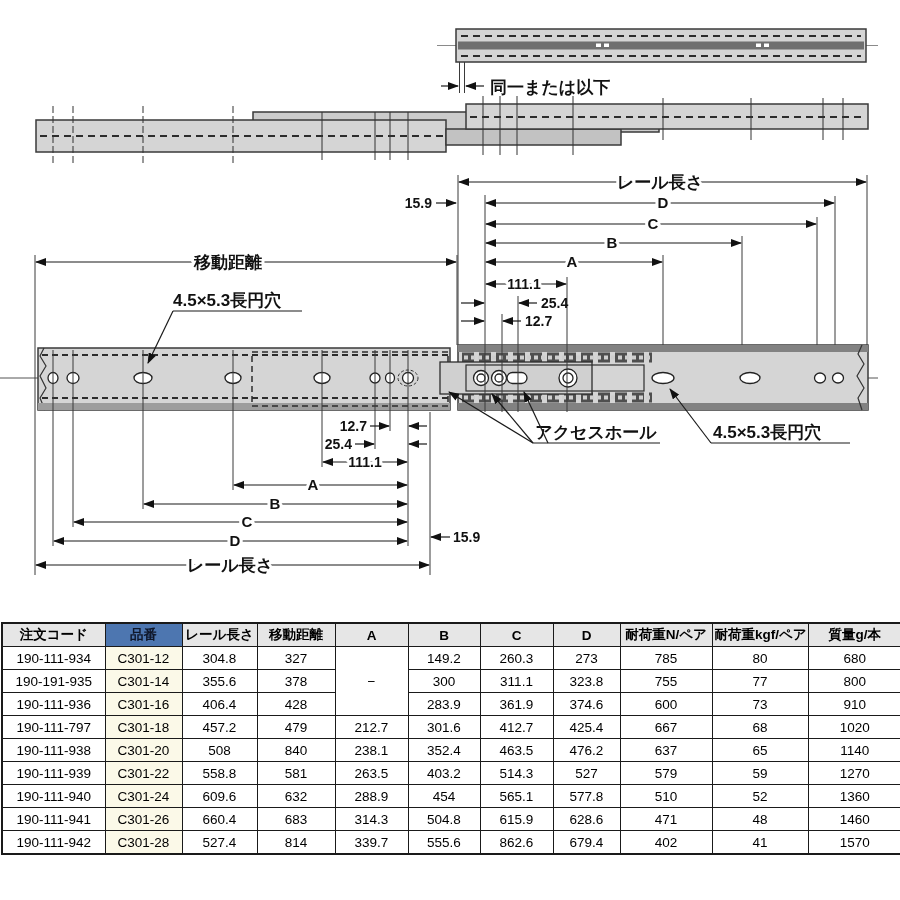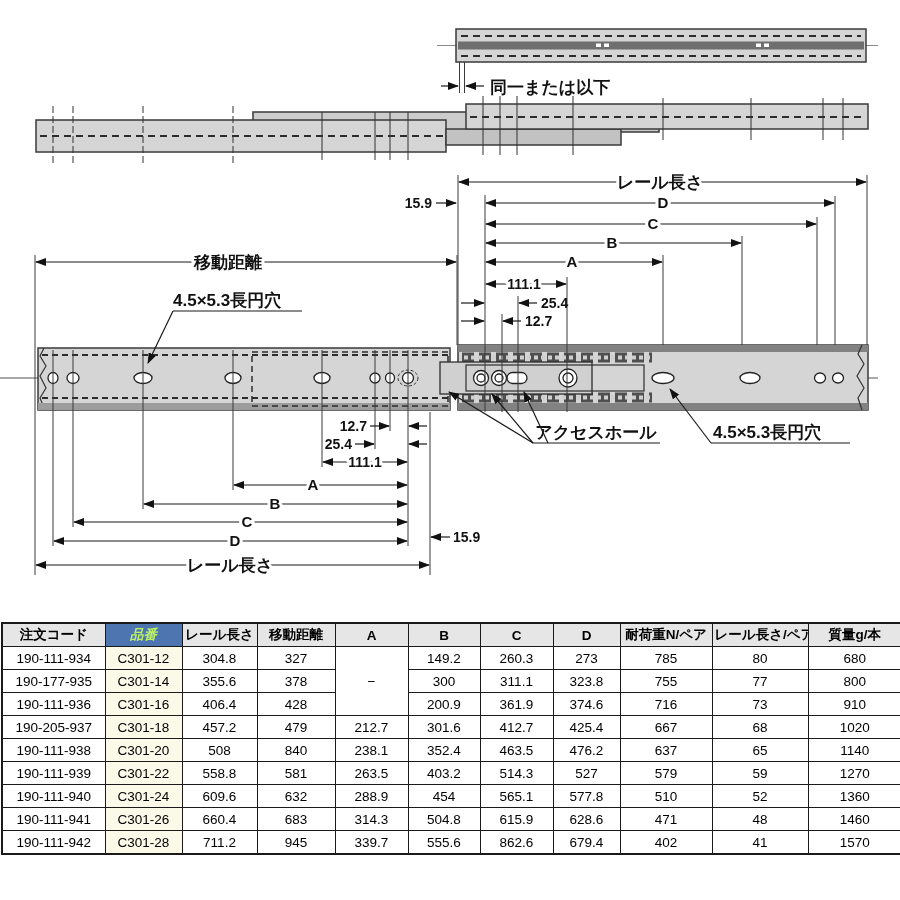--- a/index.html
+++ b/index.html
@@ -22,7 +22,7 @@
   table.spec th,table.spec td{border:1px solid #1a1a1a;text-align:center;
     padding:2px 2px;height:18px;white-space:nowrap;overflow:hidden;}
   table.spec th{background:#e6e6e6;font-weight:bold;margin-left:37px;}
-  table.spec th.hinban{background:#4d76b0;color:#bef264;font-style:italic;}
+  table.spec th.hinban{background:#4d76b0;color:#0f172a;}
   table.spec td.hinban-cell{background:#fbf9e8;}
 </style>
 </head>

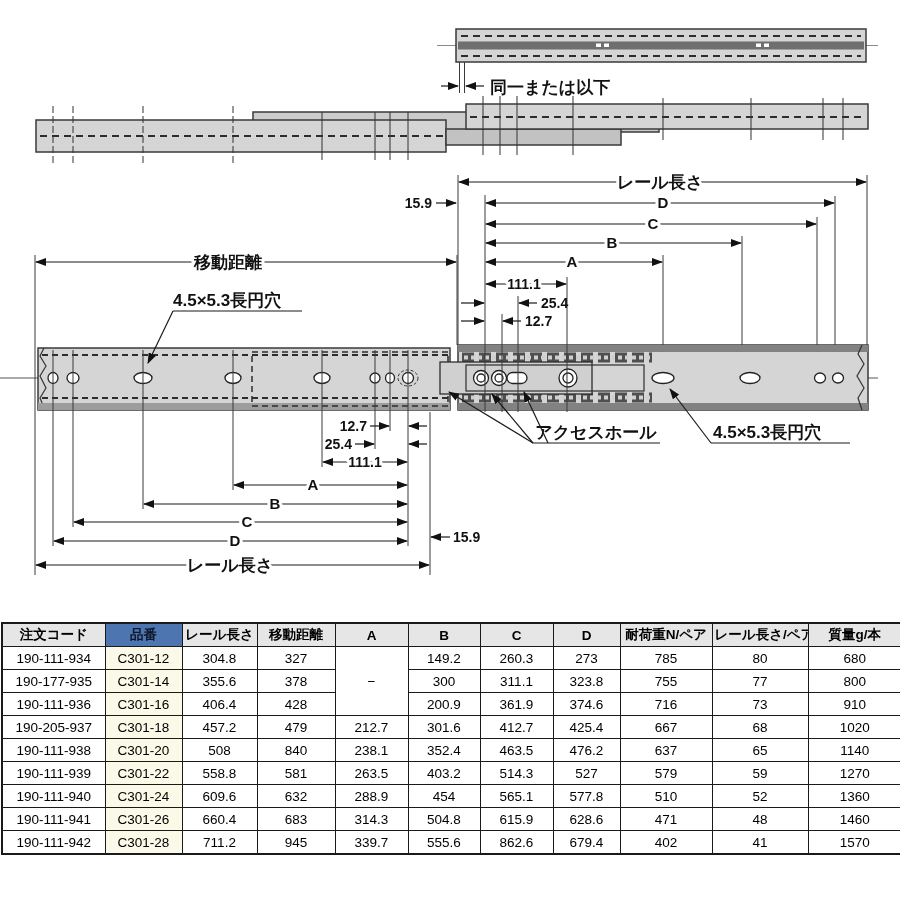--- a/index.html
+++ b/index.html
@@ -255,7 +255,7 @@
           <th>C</th>
           <th>D</th>
           <th>耐荷重N/ペア</th>
-          <th>レール長さ/ペア</th>
+          <th>耐荷重kgf/ペア</th>
           <th>質量g/本</th>
         </tr>
       </thead>

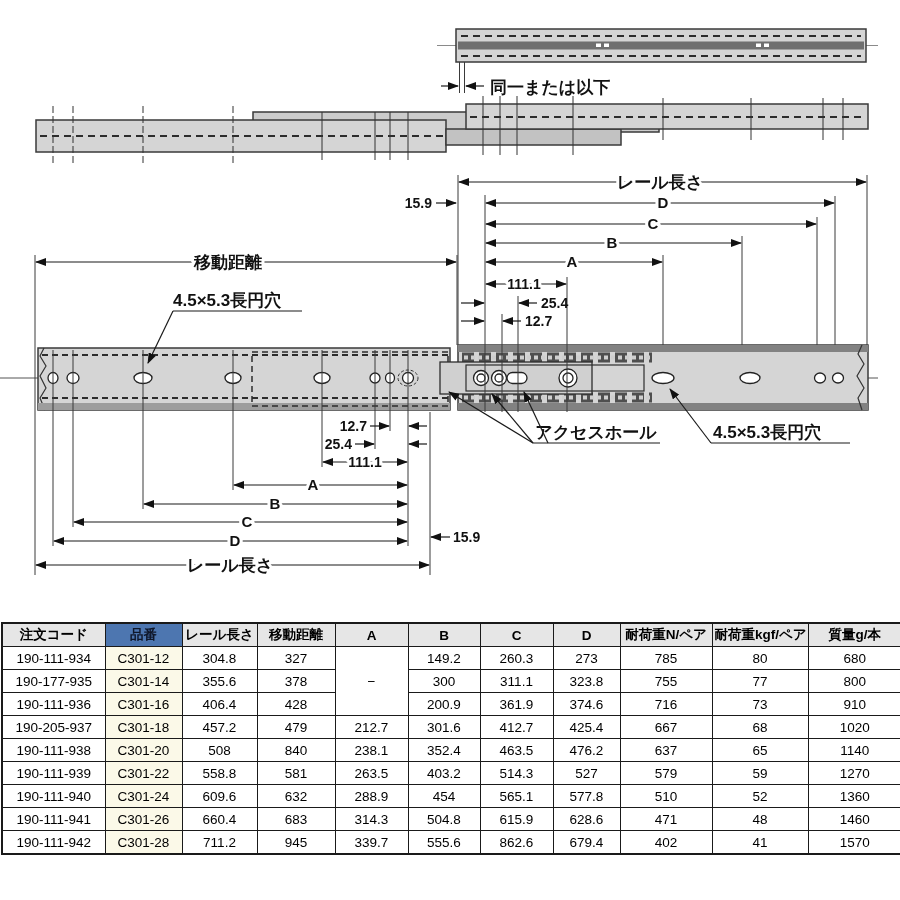--- a/index.html
+++ b/index.html
@@ -274,7 +274,7 @@
           <td>680</td>
         </tr>
         <tr>
-          <td>190-177-935</td>
+          <td>190-191-935</td>
           <td class="hinban-cell">C301-14</td>
           <td>355.6</td>
           <td>378</td>

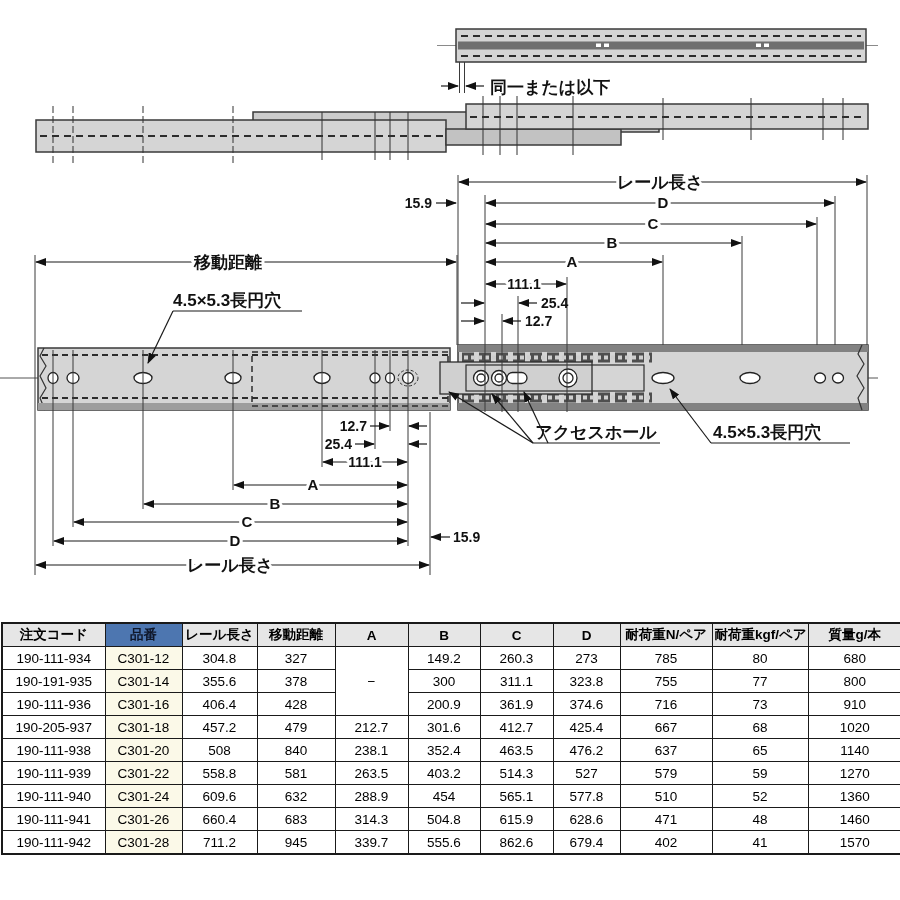--- a/index.html
+++ b/index.html
@@ -290,7 +290,7 @@
           <td class="hinban-cell">C301-16</td>
           <td>406.4</td>
           <td>428</td>
-          <td>200.9</td>
+          <td>283.9</td>
           <td>361.9</td>
           <td>374.6</td>
           <td>716</td>

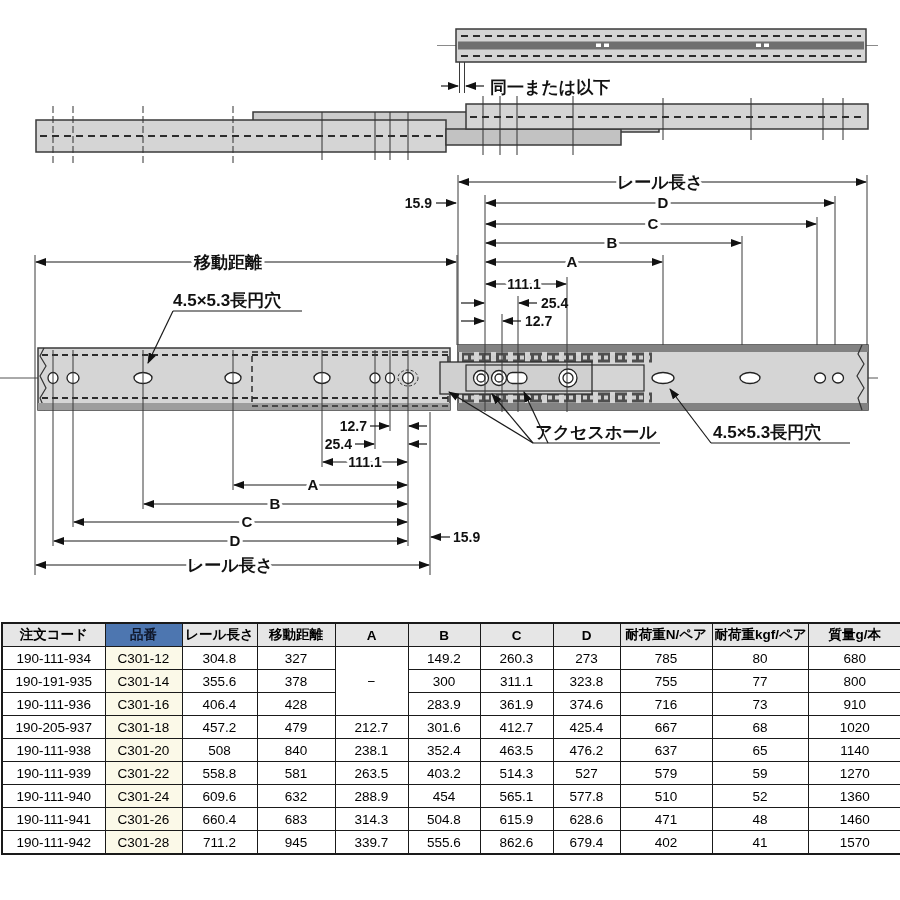--- a/index.html
+++ b/index.html
@@ -293,7 +293,7 @@
           <td>283.9</td>
           <td>361.9</td>
           <td>374.6</td>
-          <td>716</td>
+          <td>600</td>
           <td>73</td>
           <td>910</td>
         </tr>

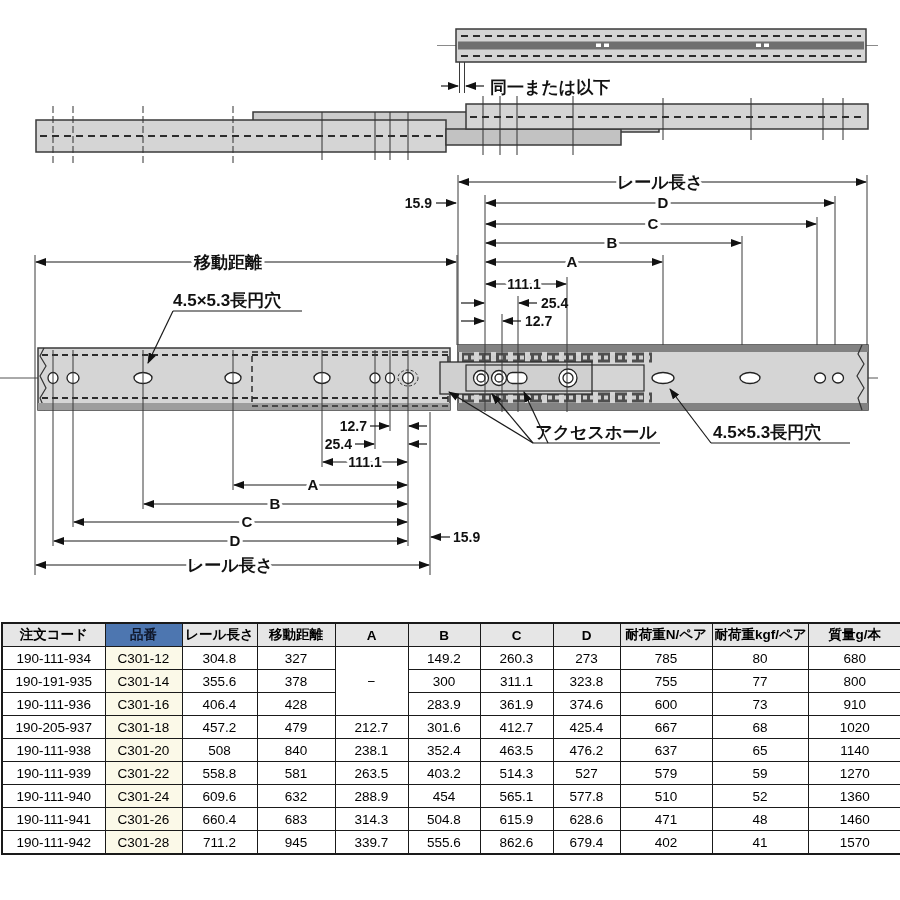--- a/index.html
+++ b/index.html
@@ -298,7 +298,7 @@
           <td>910</td>
         </tr>
         <tr>
-          <td>190-205-937</td>
+          <td>190-111-797</td>
           <td class="hinban-cell">C301-18</td>
           <td>457.2</td>
           <td>479</td>

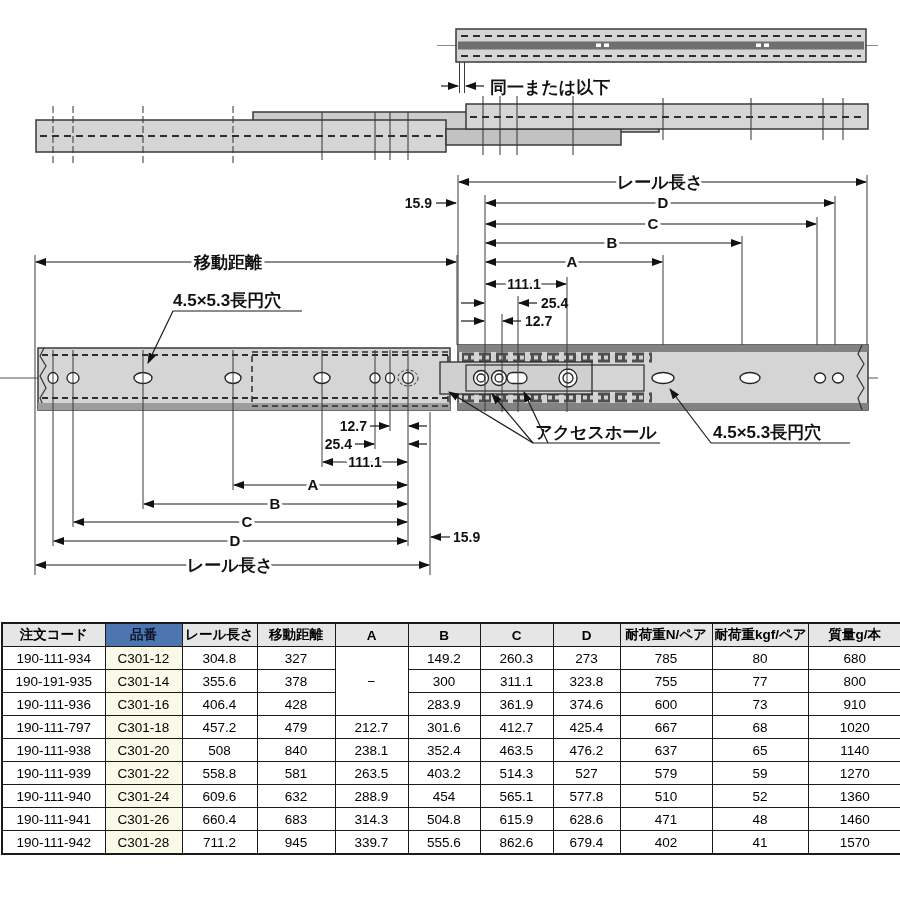--- a/index.html
+++ b/index.html
@@ -365,7 +365,7 @@
         <tr>
           <td>190-111-942</td>
           <td class="hinban-cell">C301-28</td>
-          <td>711.2</td>
+          <td>527.4</td>
           <td>945</td>
           <td>339.7</td>
           <td>555.6</td>

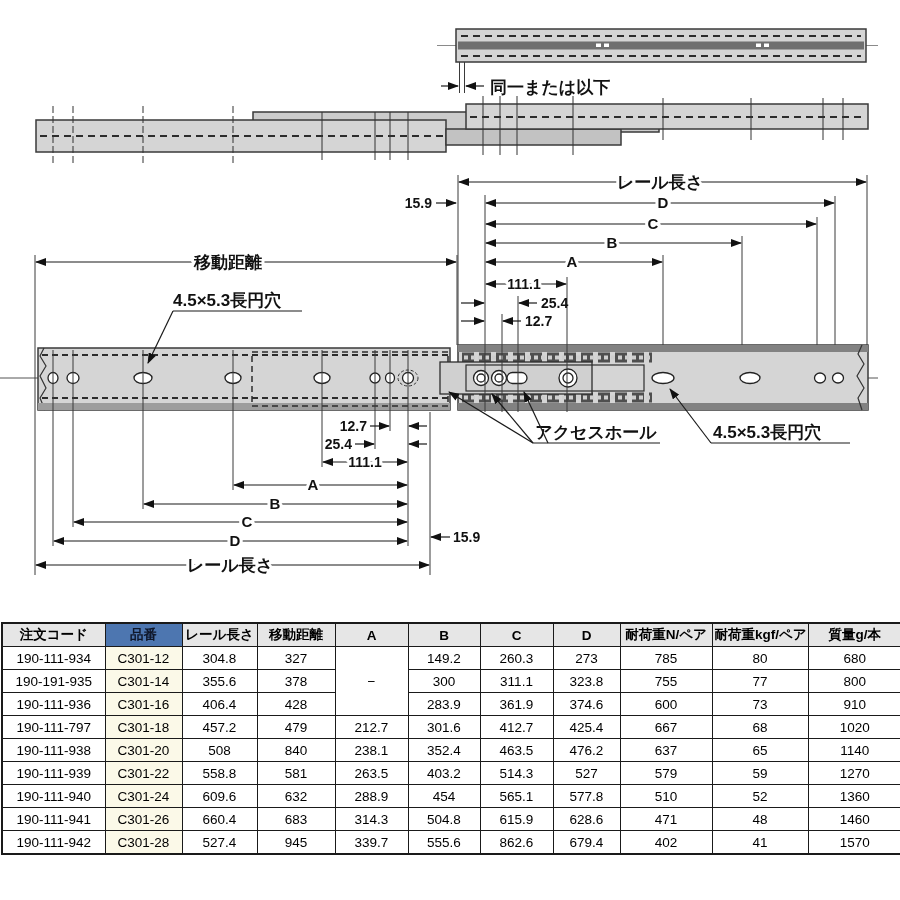--- a/index.html
+++ b/index.html
@@ -366,7 +366,7 @@
           <td>190-111-942</td>
           <td class="hinban-cell">C301-28</td>
           <td>527.4</td>
-          <td>945</td>
+          <td>814</td>
           <td>339.7</td>
           <td>555.6</td>
           <td>862.6</td>

